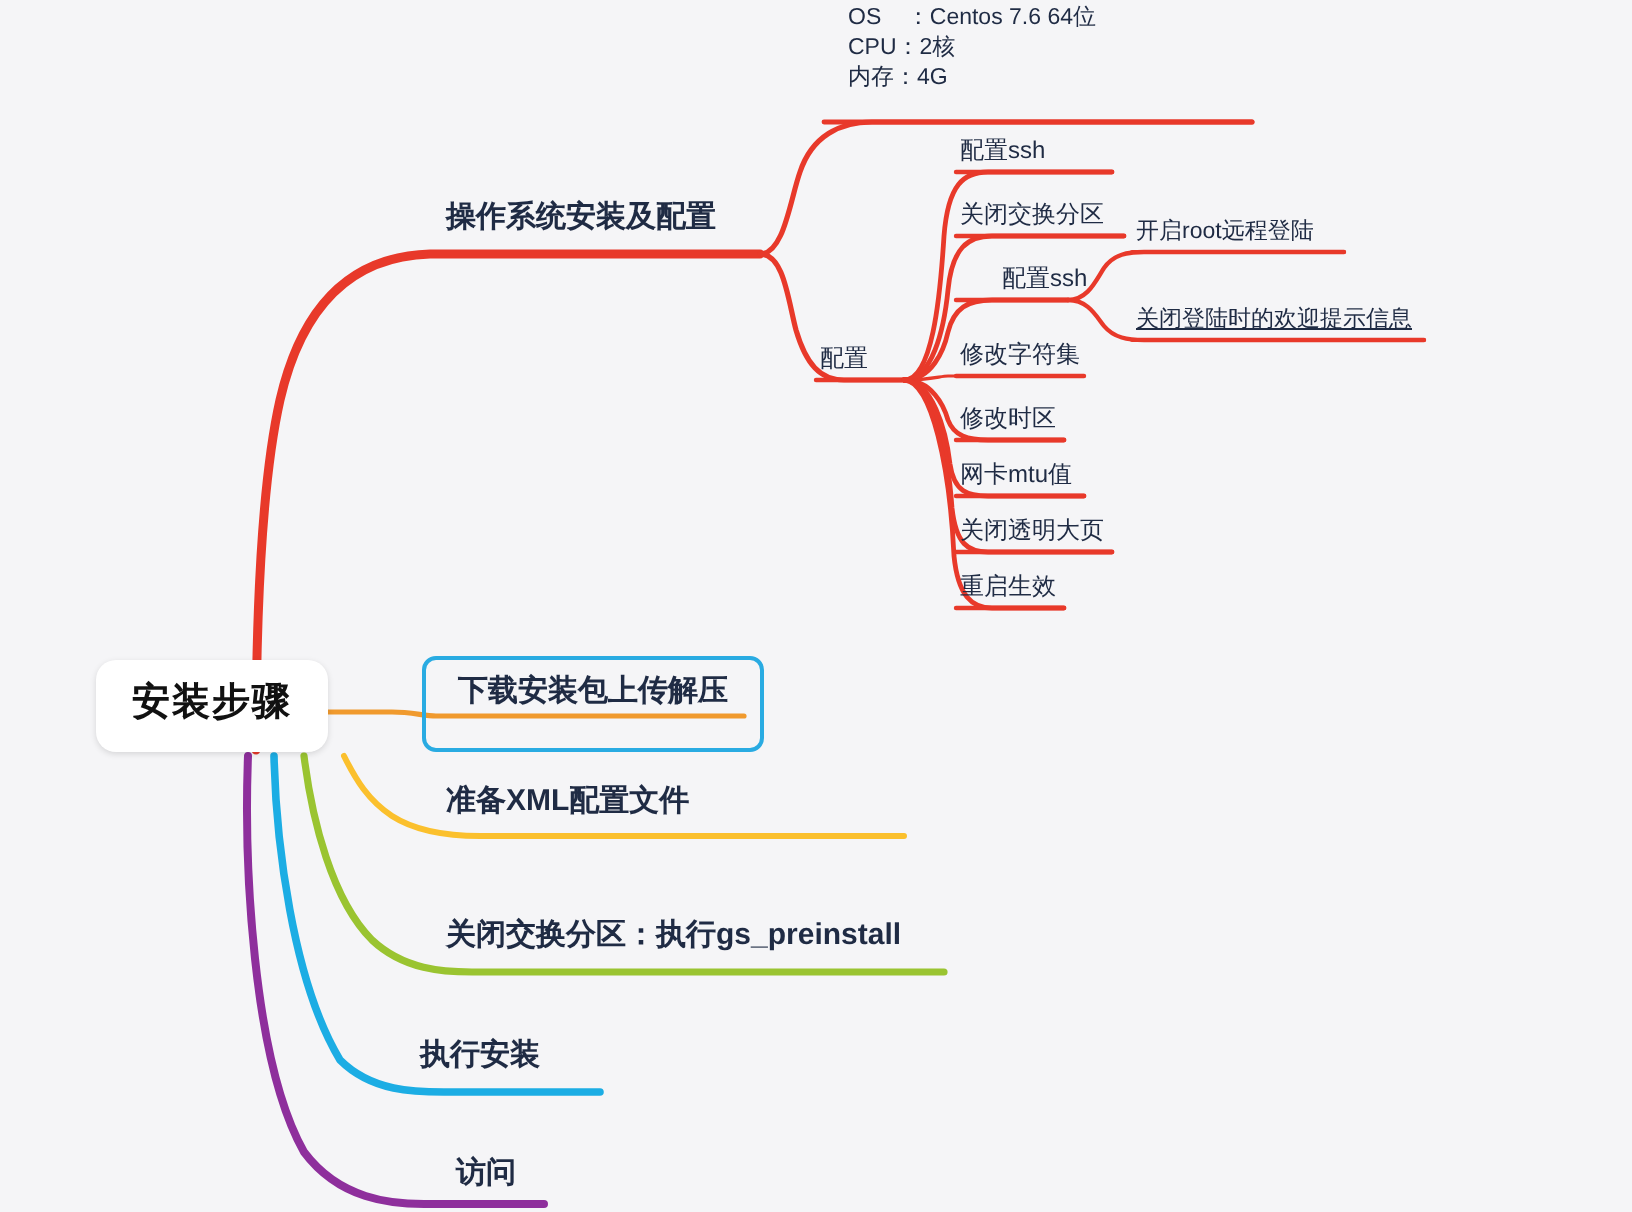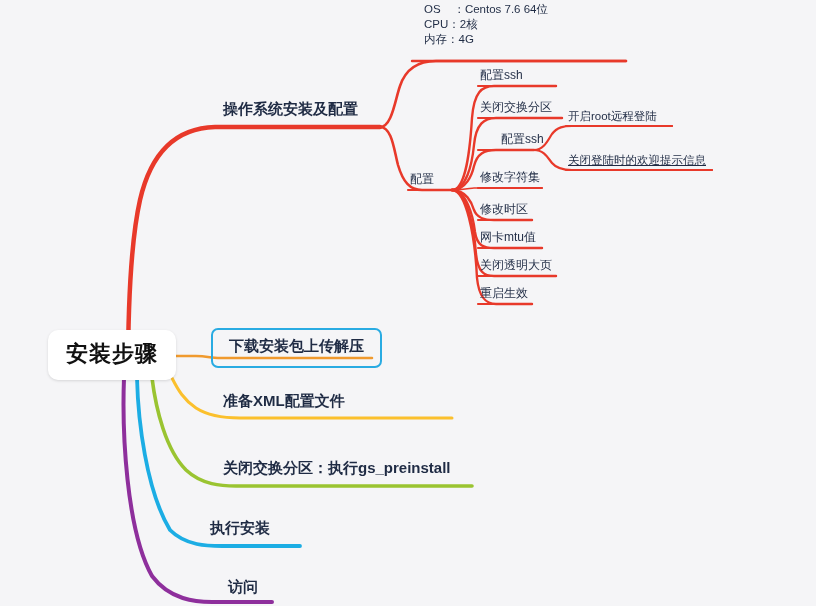--- a/index.html
+++ b/index.html
@@ -46,7 +46,7 @@
     border-radius: 10px;
     box-shadow: 0 1px 3px rgba(0,0,0,0.13);
     padding: 10px 18px 12px 18px;
-    font-size: 22px;
+    font-size: 19px;
     font-weight: bold;
     color: #111111;
     letter-spacing: 1px;

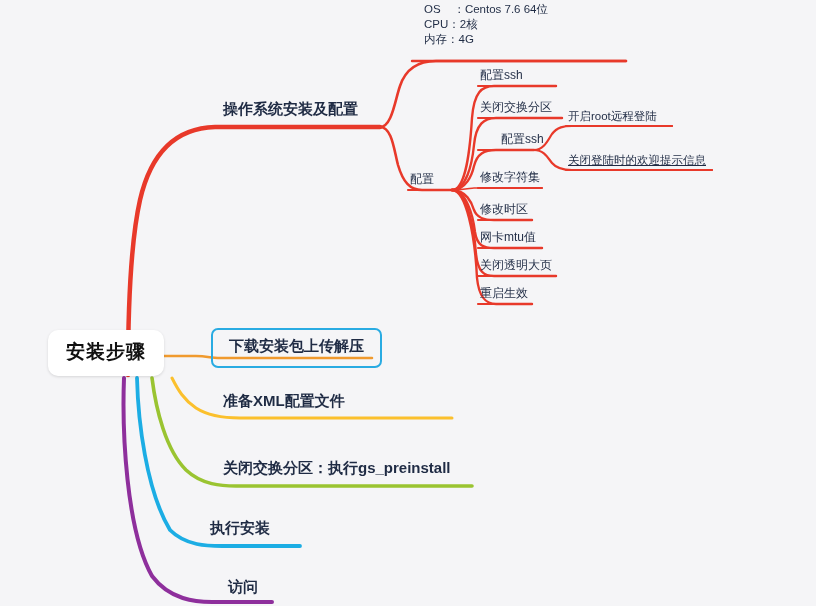--- a/index.html
+++ b/index.html
@@ -88,7 +88,7 @@
     border: 2px solid #29abe2;
     border-radius: 7px;
     background: transparent;
-    padding: 7px 16px 10px 16px;
+    padding: 7px 16px 18px 16px;
   }
 </style>
 </head>

